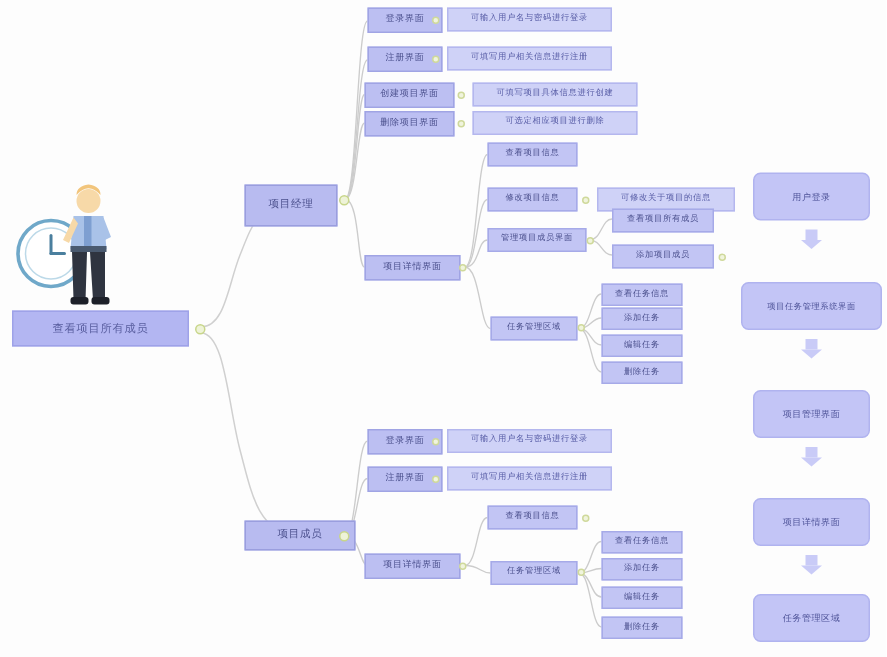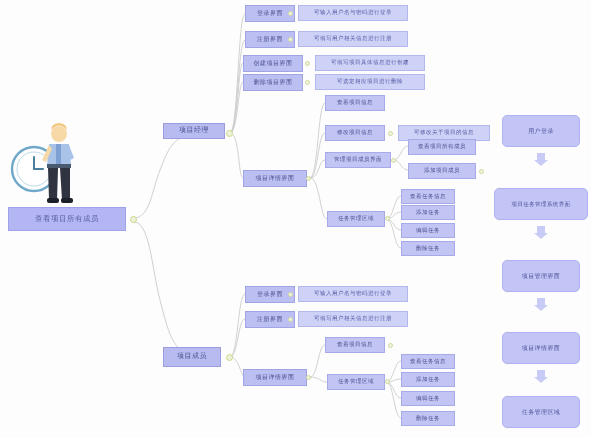--- a/index.html
+++ b/index.html
@@ -231,7 +231,7 @@
   </div>
   <div class="bullet" style="left:130px; top:216px;"></div>
 
-  <div class="node lvl1" style="left:163px; top:123px; width:62px; height:16px;">
+  <div class="node lvl1" style="left:163px; top:123px; width:62px; height:28px;">
     <span>项目经理</span>
   </div>
   <div class="bullet" style="left:226px; top:130px;"></div>

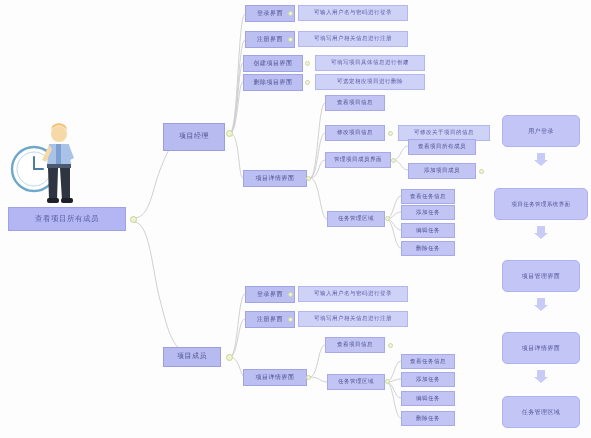--- a/index.html
+++ b/index.html
@@ -314,7 +314,7 @@
     <span>删除任务</span>
   </div>
 
-  <div class="node lvl1" style="left:163px; top:347px; width:58px; height:20px;">
+  <div class="node lvl1" style="left:163px; top:347px; width:74px; height:20px;">
     <span>项目成员</span>
   </div>
   <div class="bullet" style="left:226px; top:354px;"></div>

